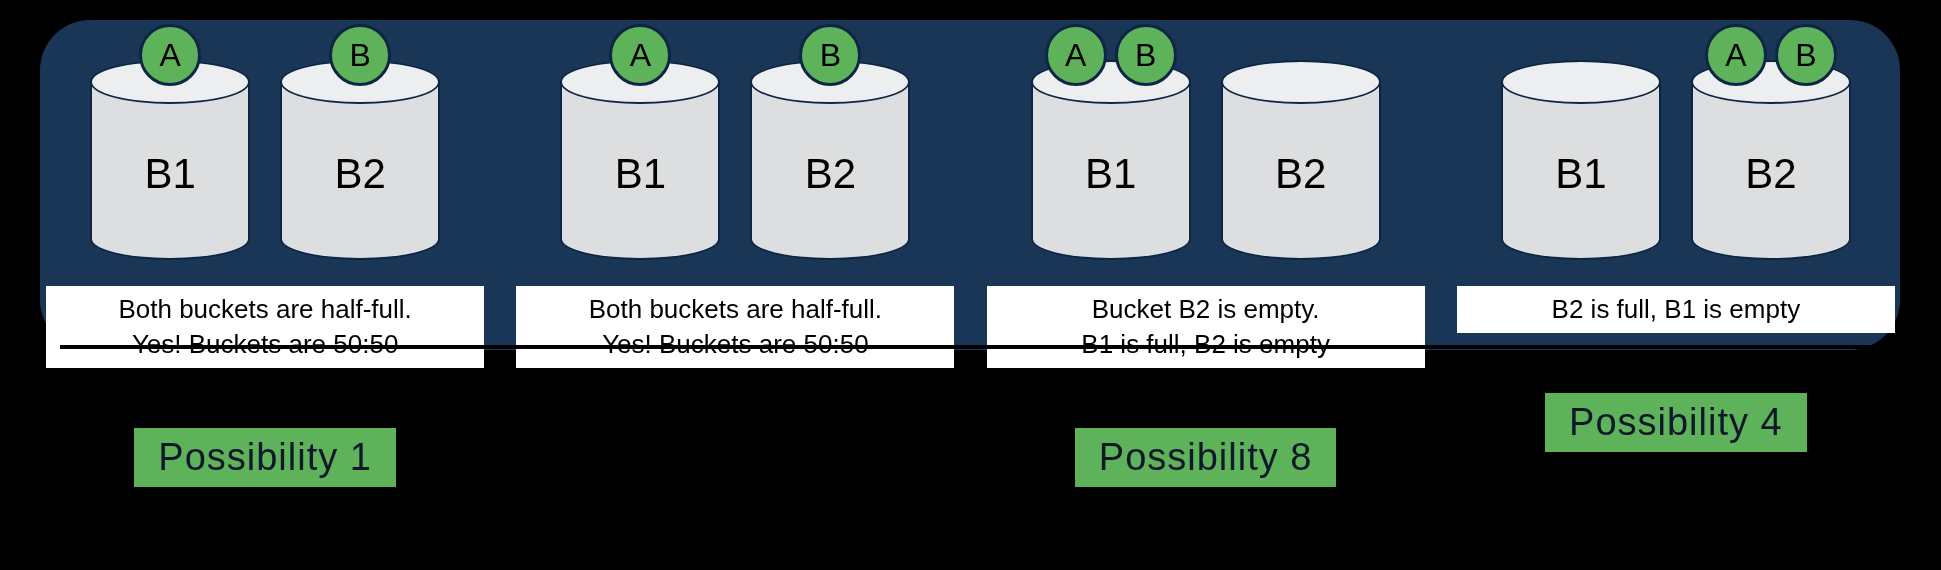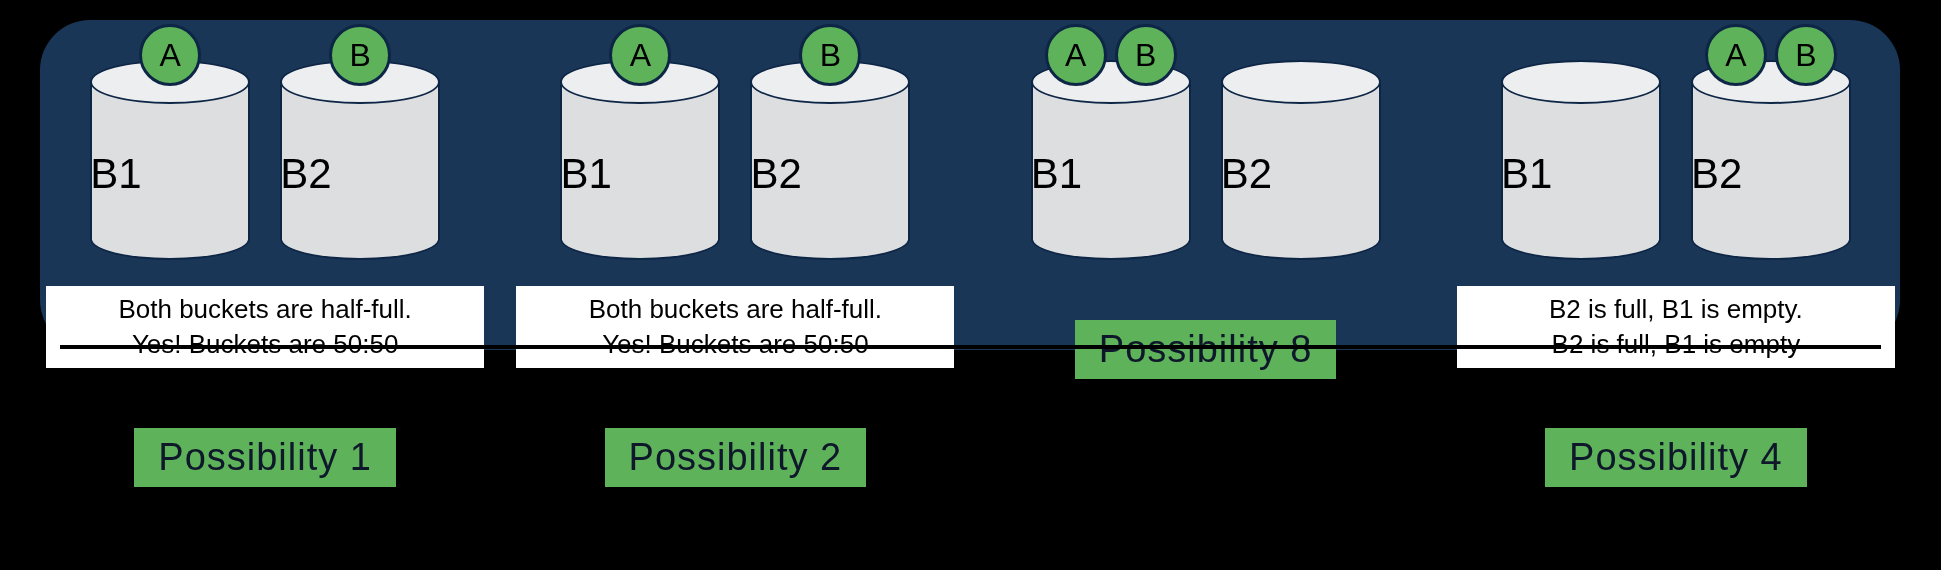--- a/index.html
+++ b/index.html
@@ -13,7 +13,7 @@
   .cyl .body{position:absolute;top:20px;left:0;right:0;bottom:20px;background:#dcdee0;border:2px solid #0e2646;border-top:0;border-bottom:0}
   .cyl .top{position:absolute;top:0;left:0;right:0;height:40px;background:#eceef0;border:2px solid #0e2646;border-radius:50%}
   .cyl .bot{position:absolute;bottom:0;left:0;right:0;height:40px;background:#dcdee0;border:2px solid #0e2646;border-radius:50%;border-top:0}
-  .cyl .bl{position:absolute;top:50%;left:0;right:0;font-size:42px;color:#000;transform:translateY(-10px)}
+  .cyl .bl{position:absolute;top:50%;left:0;right:0;text-align:center;font-size:42px;color:#000;transform:translateY(-10px)}
   .balls{position:absolute;top:-6px;left:0;right:0;display:flex;justify-content:center;gap:8px;z-index:3}
   .ball{width:56px;height:56px;border-radius:50%;background:#5eb35a;border:3px solid #0e2646;display:flex;align-items:center;justify-content:center;font-size:32px;color:#000}
   .caption{margin-top:26px;width:100%;text-align:center;color:#000;background:#fff;font-size:26px;line-height:1.35;padding:6px 4px}

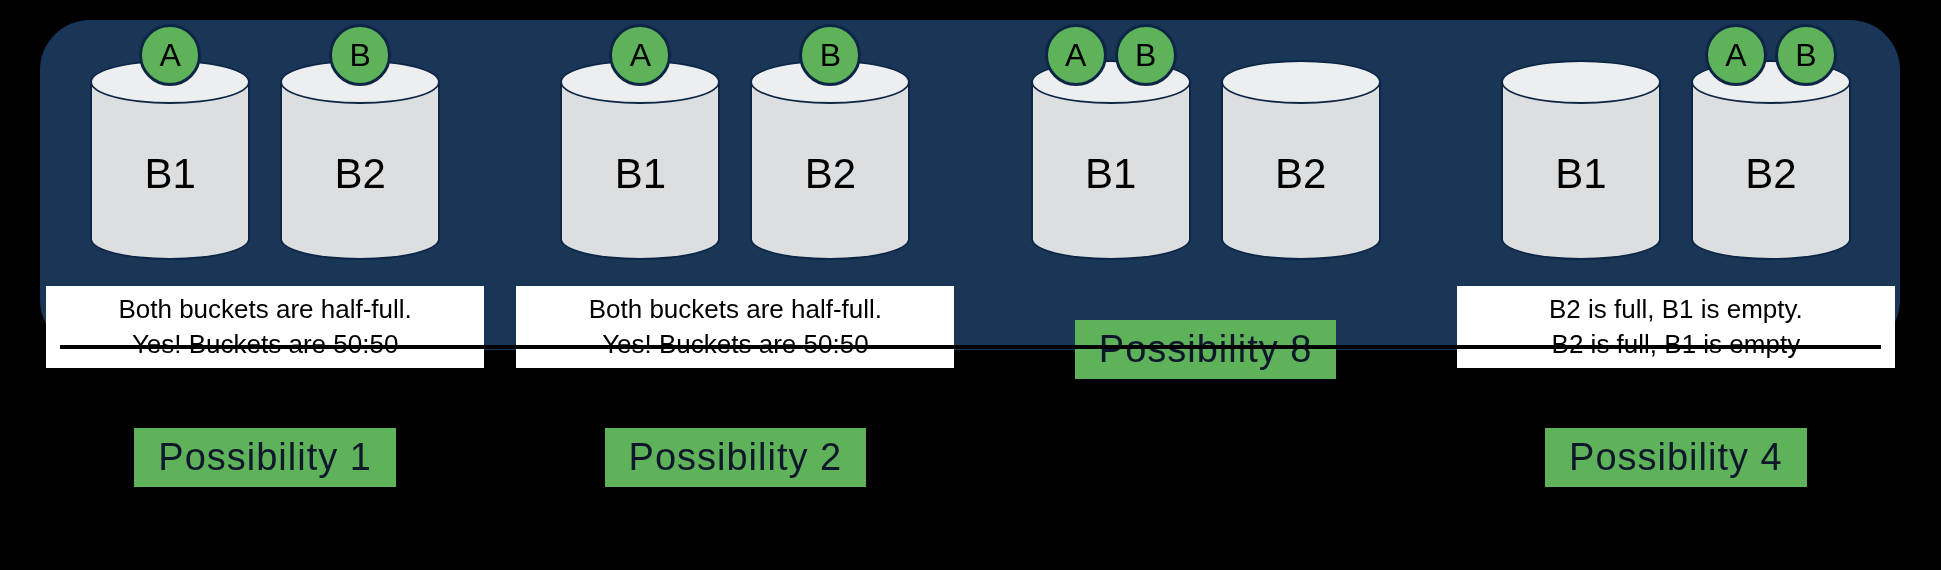--- a/index.html
+++ b/index.html
@@ -117,6 +117,10 @@
           </div>
         </div>
       </div>
+      <div class="caption">
+        <div>Bucket B2 is empty.</div>
+        <div>B1 is full, B2 is empty</div>
+      </div>
       <div class="tag">Possibility 8</div>
     </div>
 

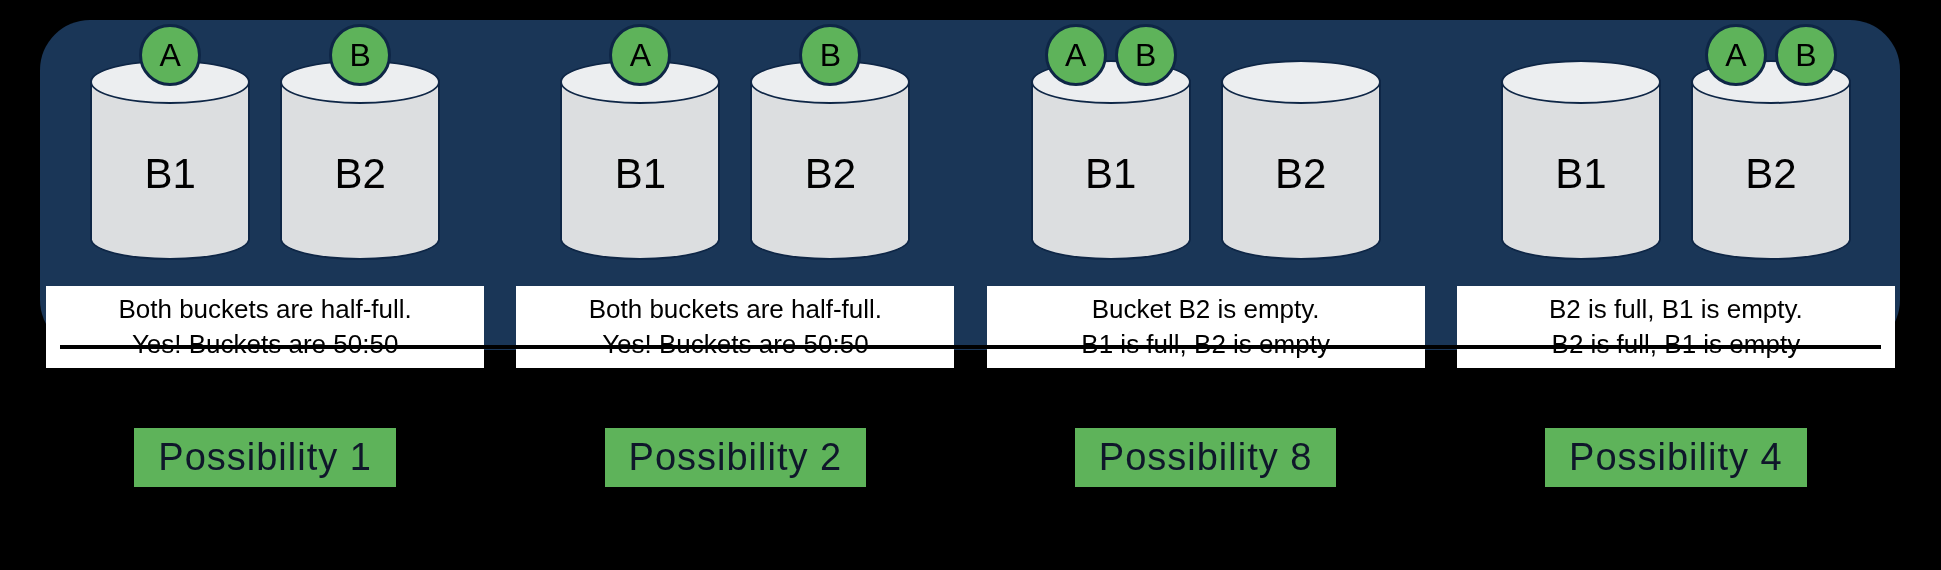--- a/index.html
+++ b/index.html
@@ -149,7 +149,6 @@
         </div>
       </div>
       <div class="caption">
-        <div>B2 is full, B1 is empty.</div>
         <div>B2 is full, B1 is empty</div>
       </div>
       <div class="tag">Possibility 4</div>

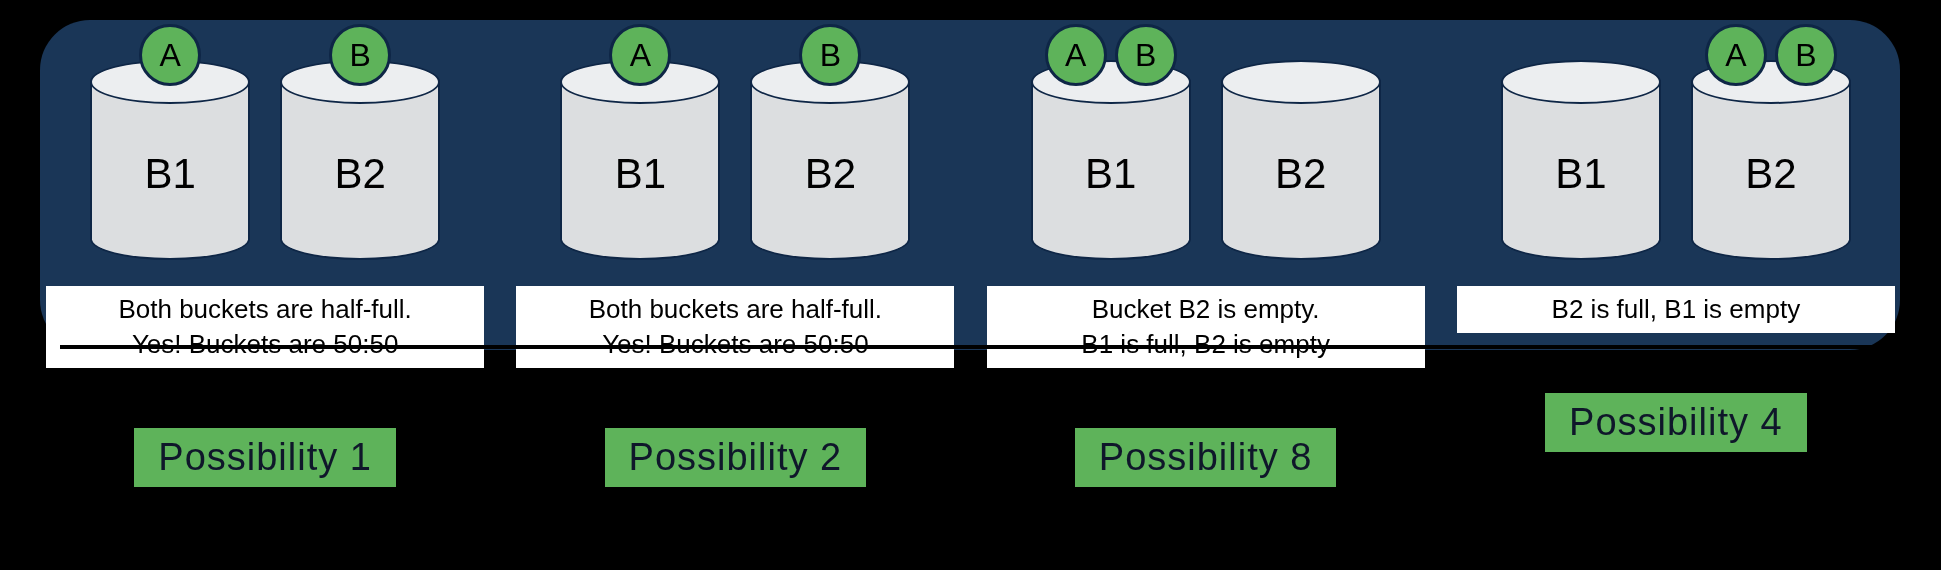--- a/index.html
+++ b/index.html
@@ -90,7 +90,6 @@
         <div>Both buckets are half-full.</div>
         <div>Yes! Buckets are 50:50</div>
       </div>
-      <div class="tag">Possibility 2</div>
     </div>
 
     <div class="panel">

